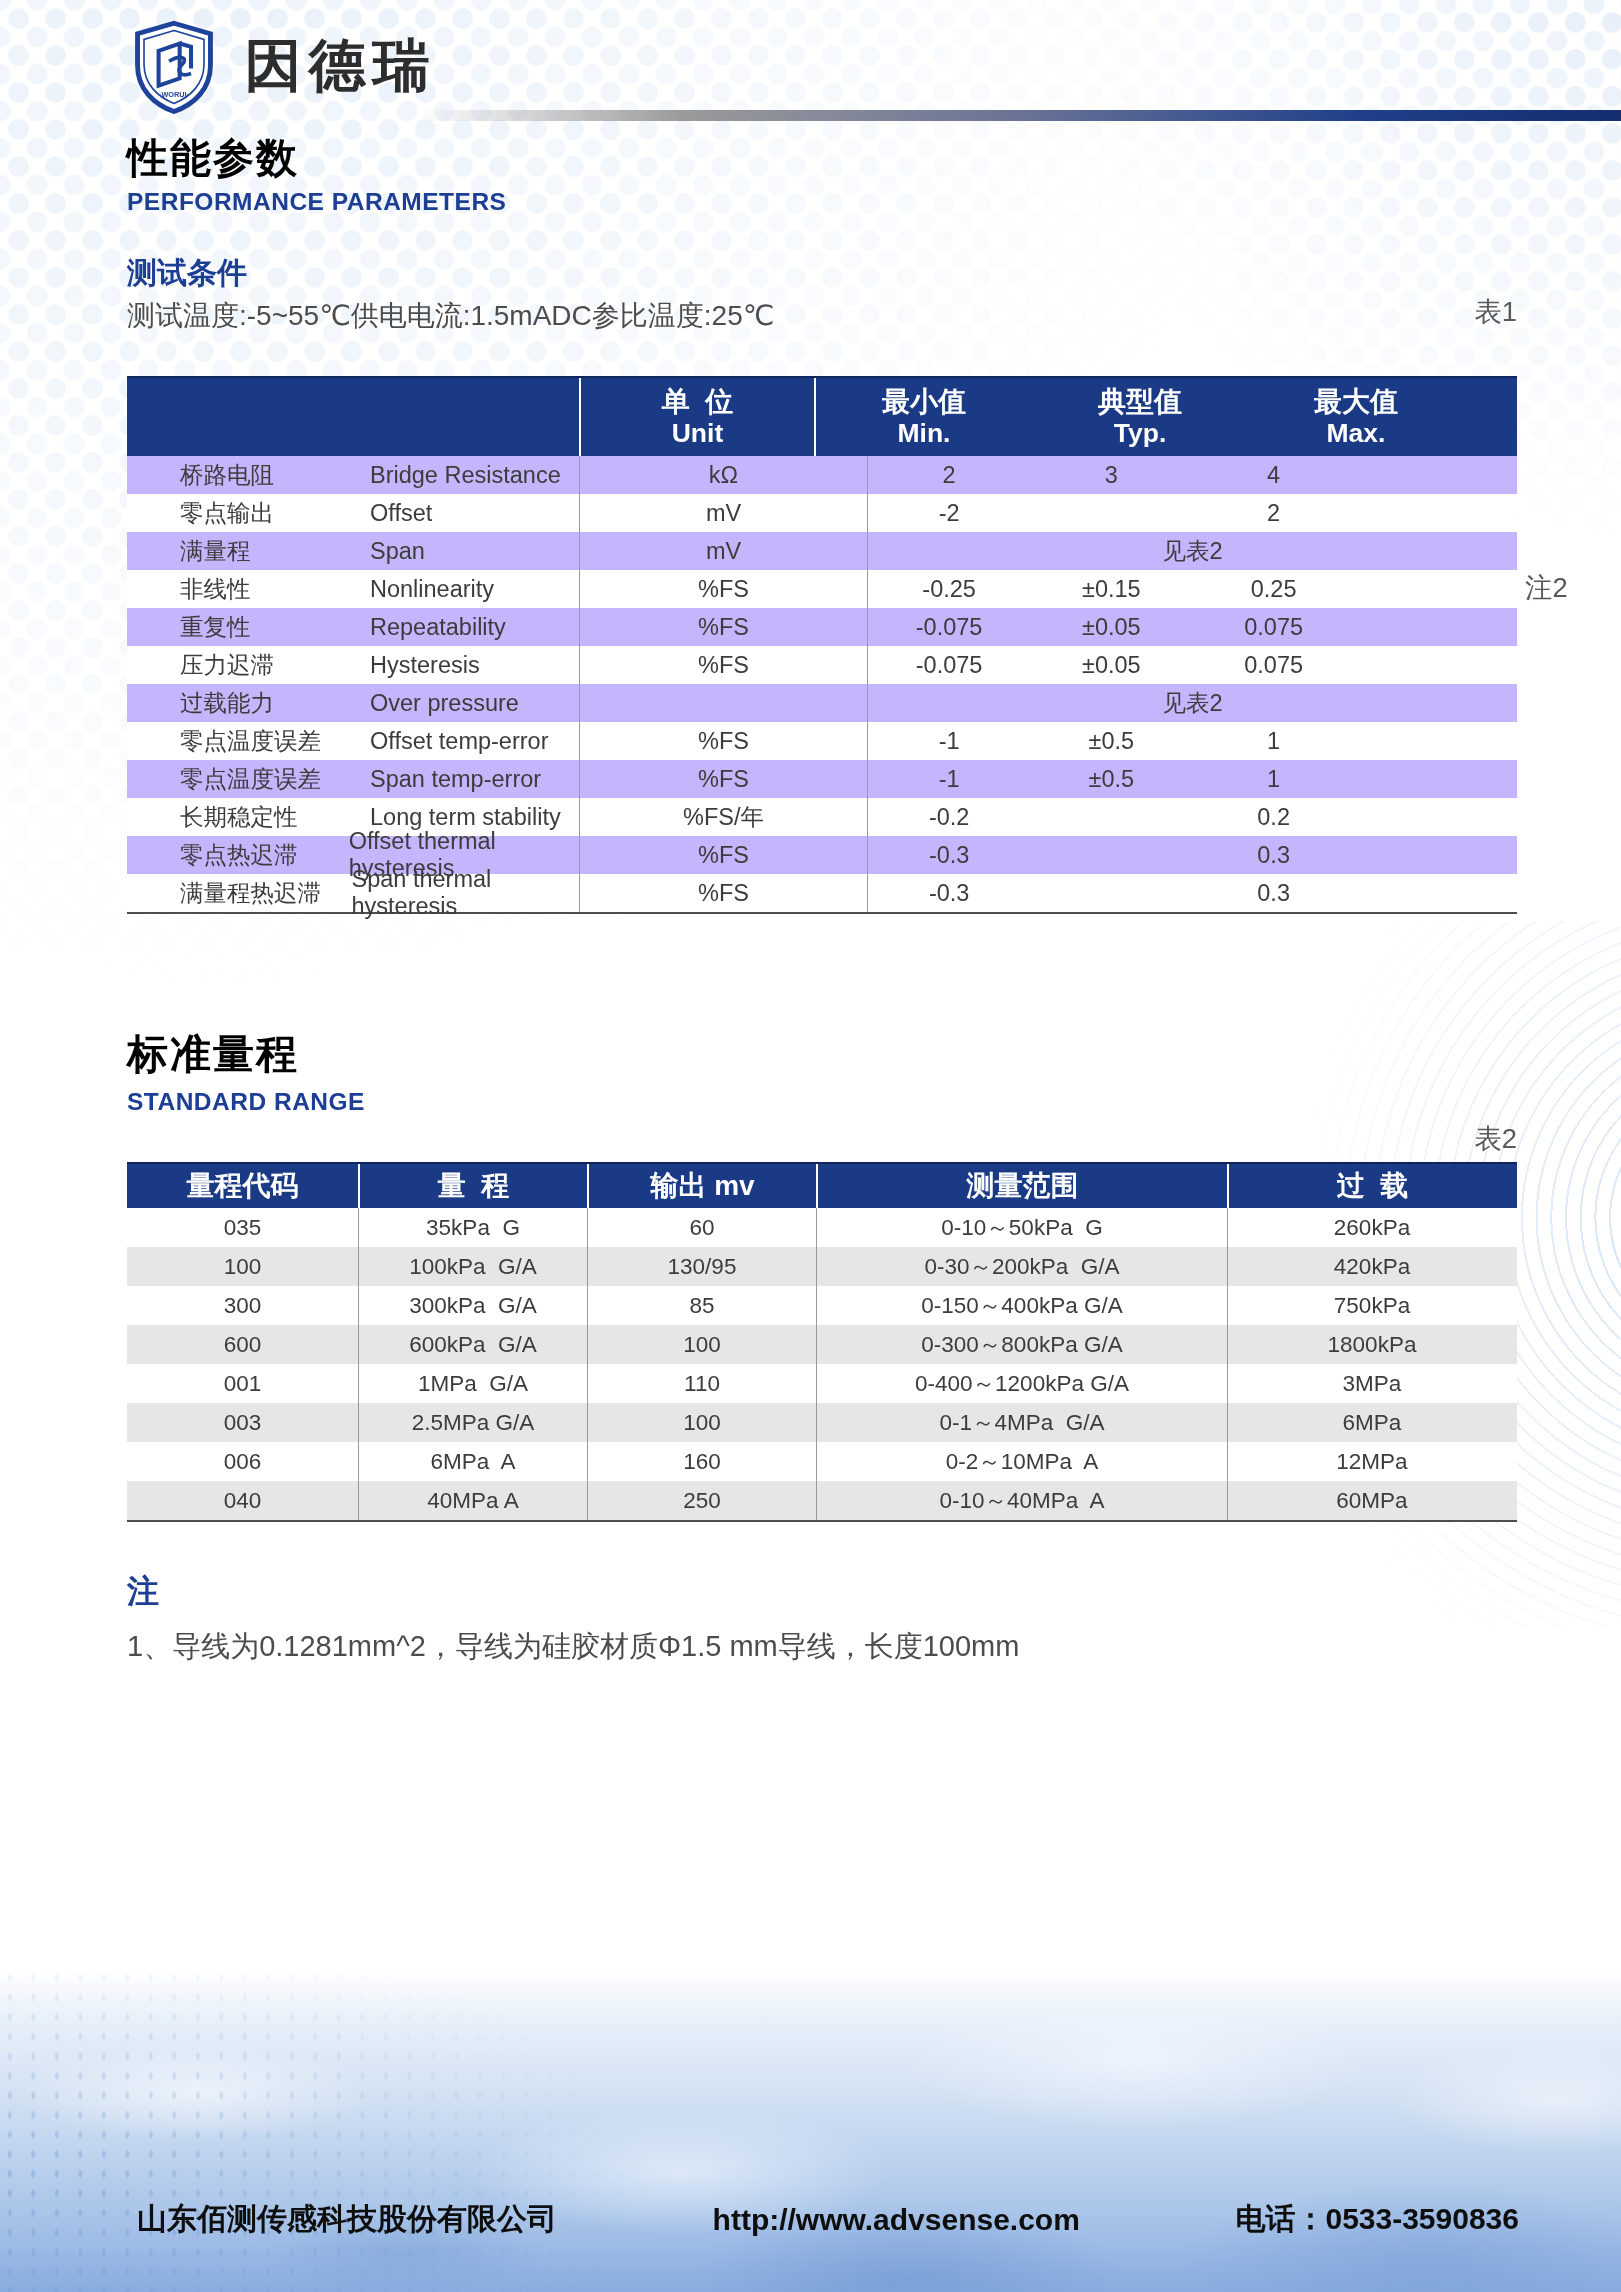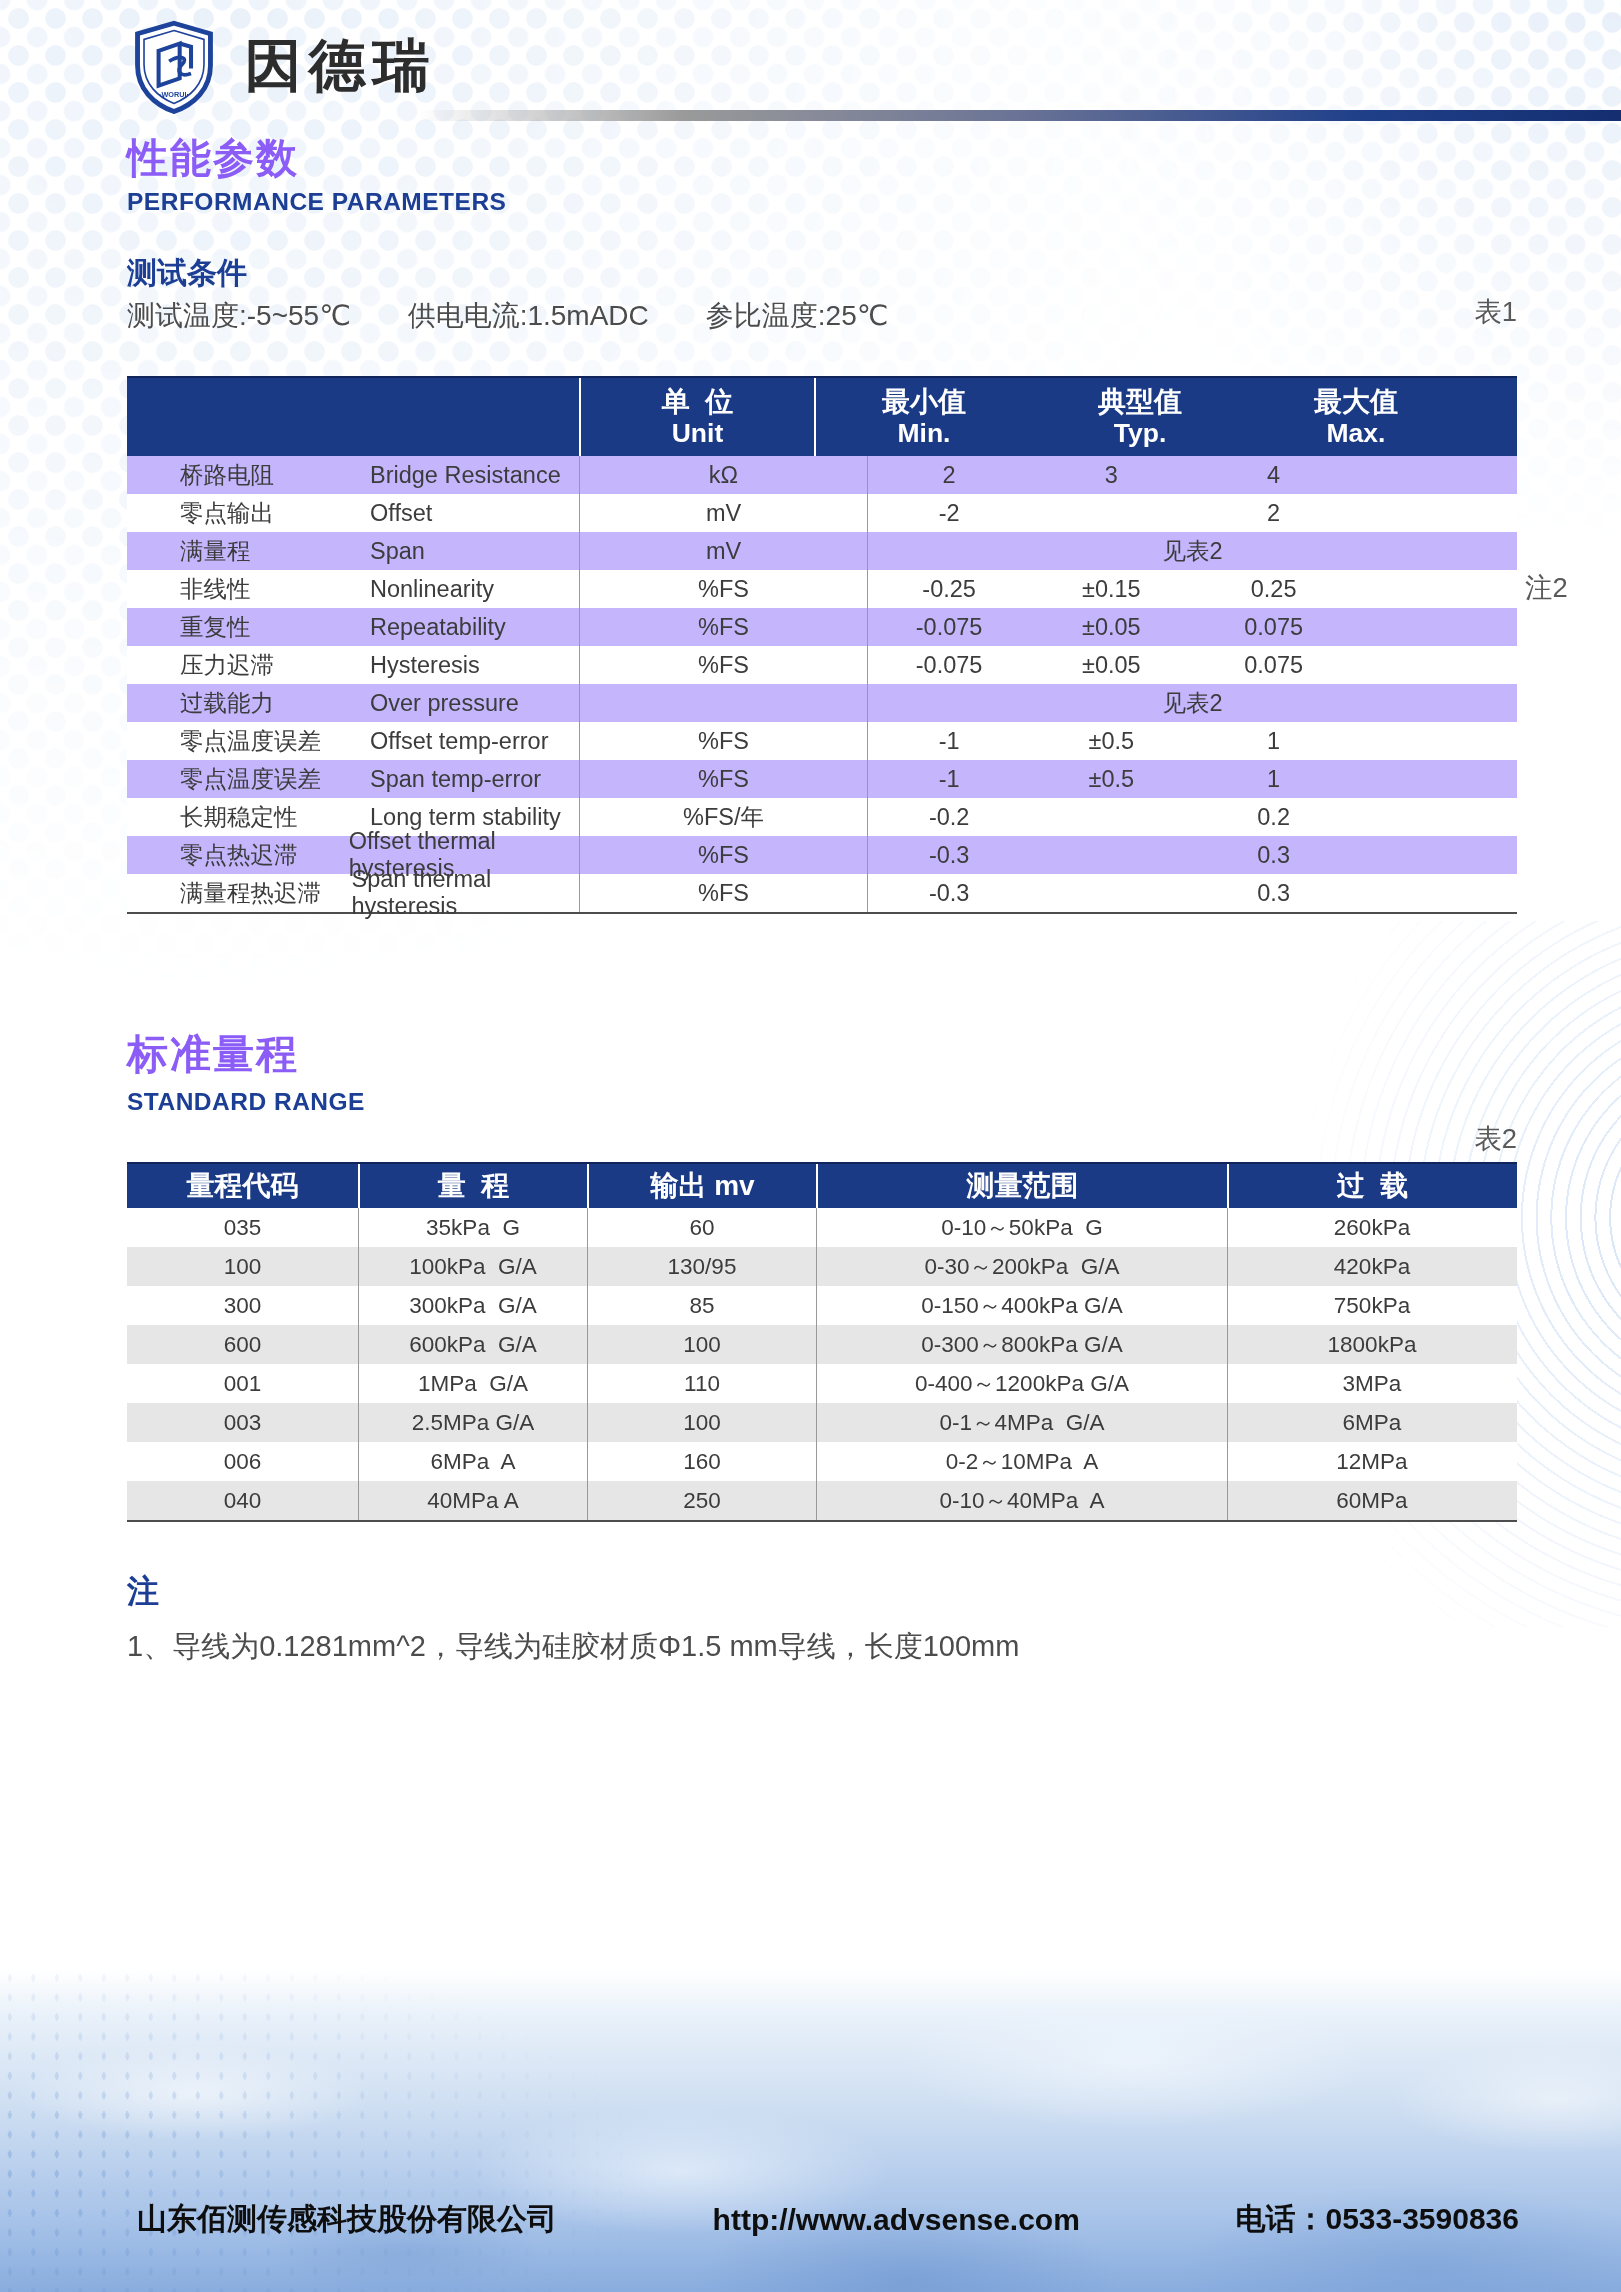--- a/index.html
+++ b/index.html
@@ -77,7 +77,7 @@
   }
 
   
-  .sec-title-zh { position:absolute; left:127px; font-size:41px; font-weight:bold; color:#8b5cf6; letter-spacing:2px; }
+  .sec-title-zh { position:absolute; left:127px; font-size:41px; font-weight:bold; color:#000000; letter-spacing:2px; }
   .sec-title-en { position:absolute; left:127px; font-size:24.5px; font-weight:bold; color:#1c3e94; letter-spacing:0.5px; }
   .t-perf-zh { top:131px; }
   .t-perf-en { top:188px; }

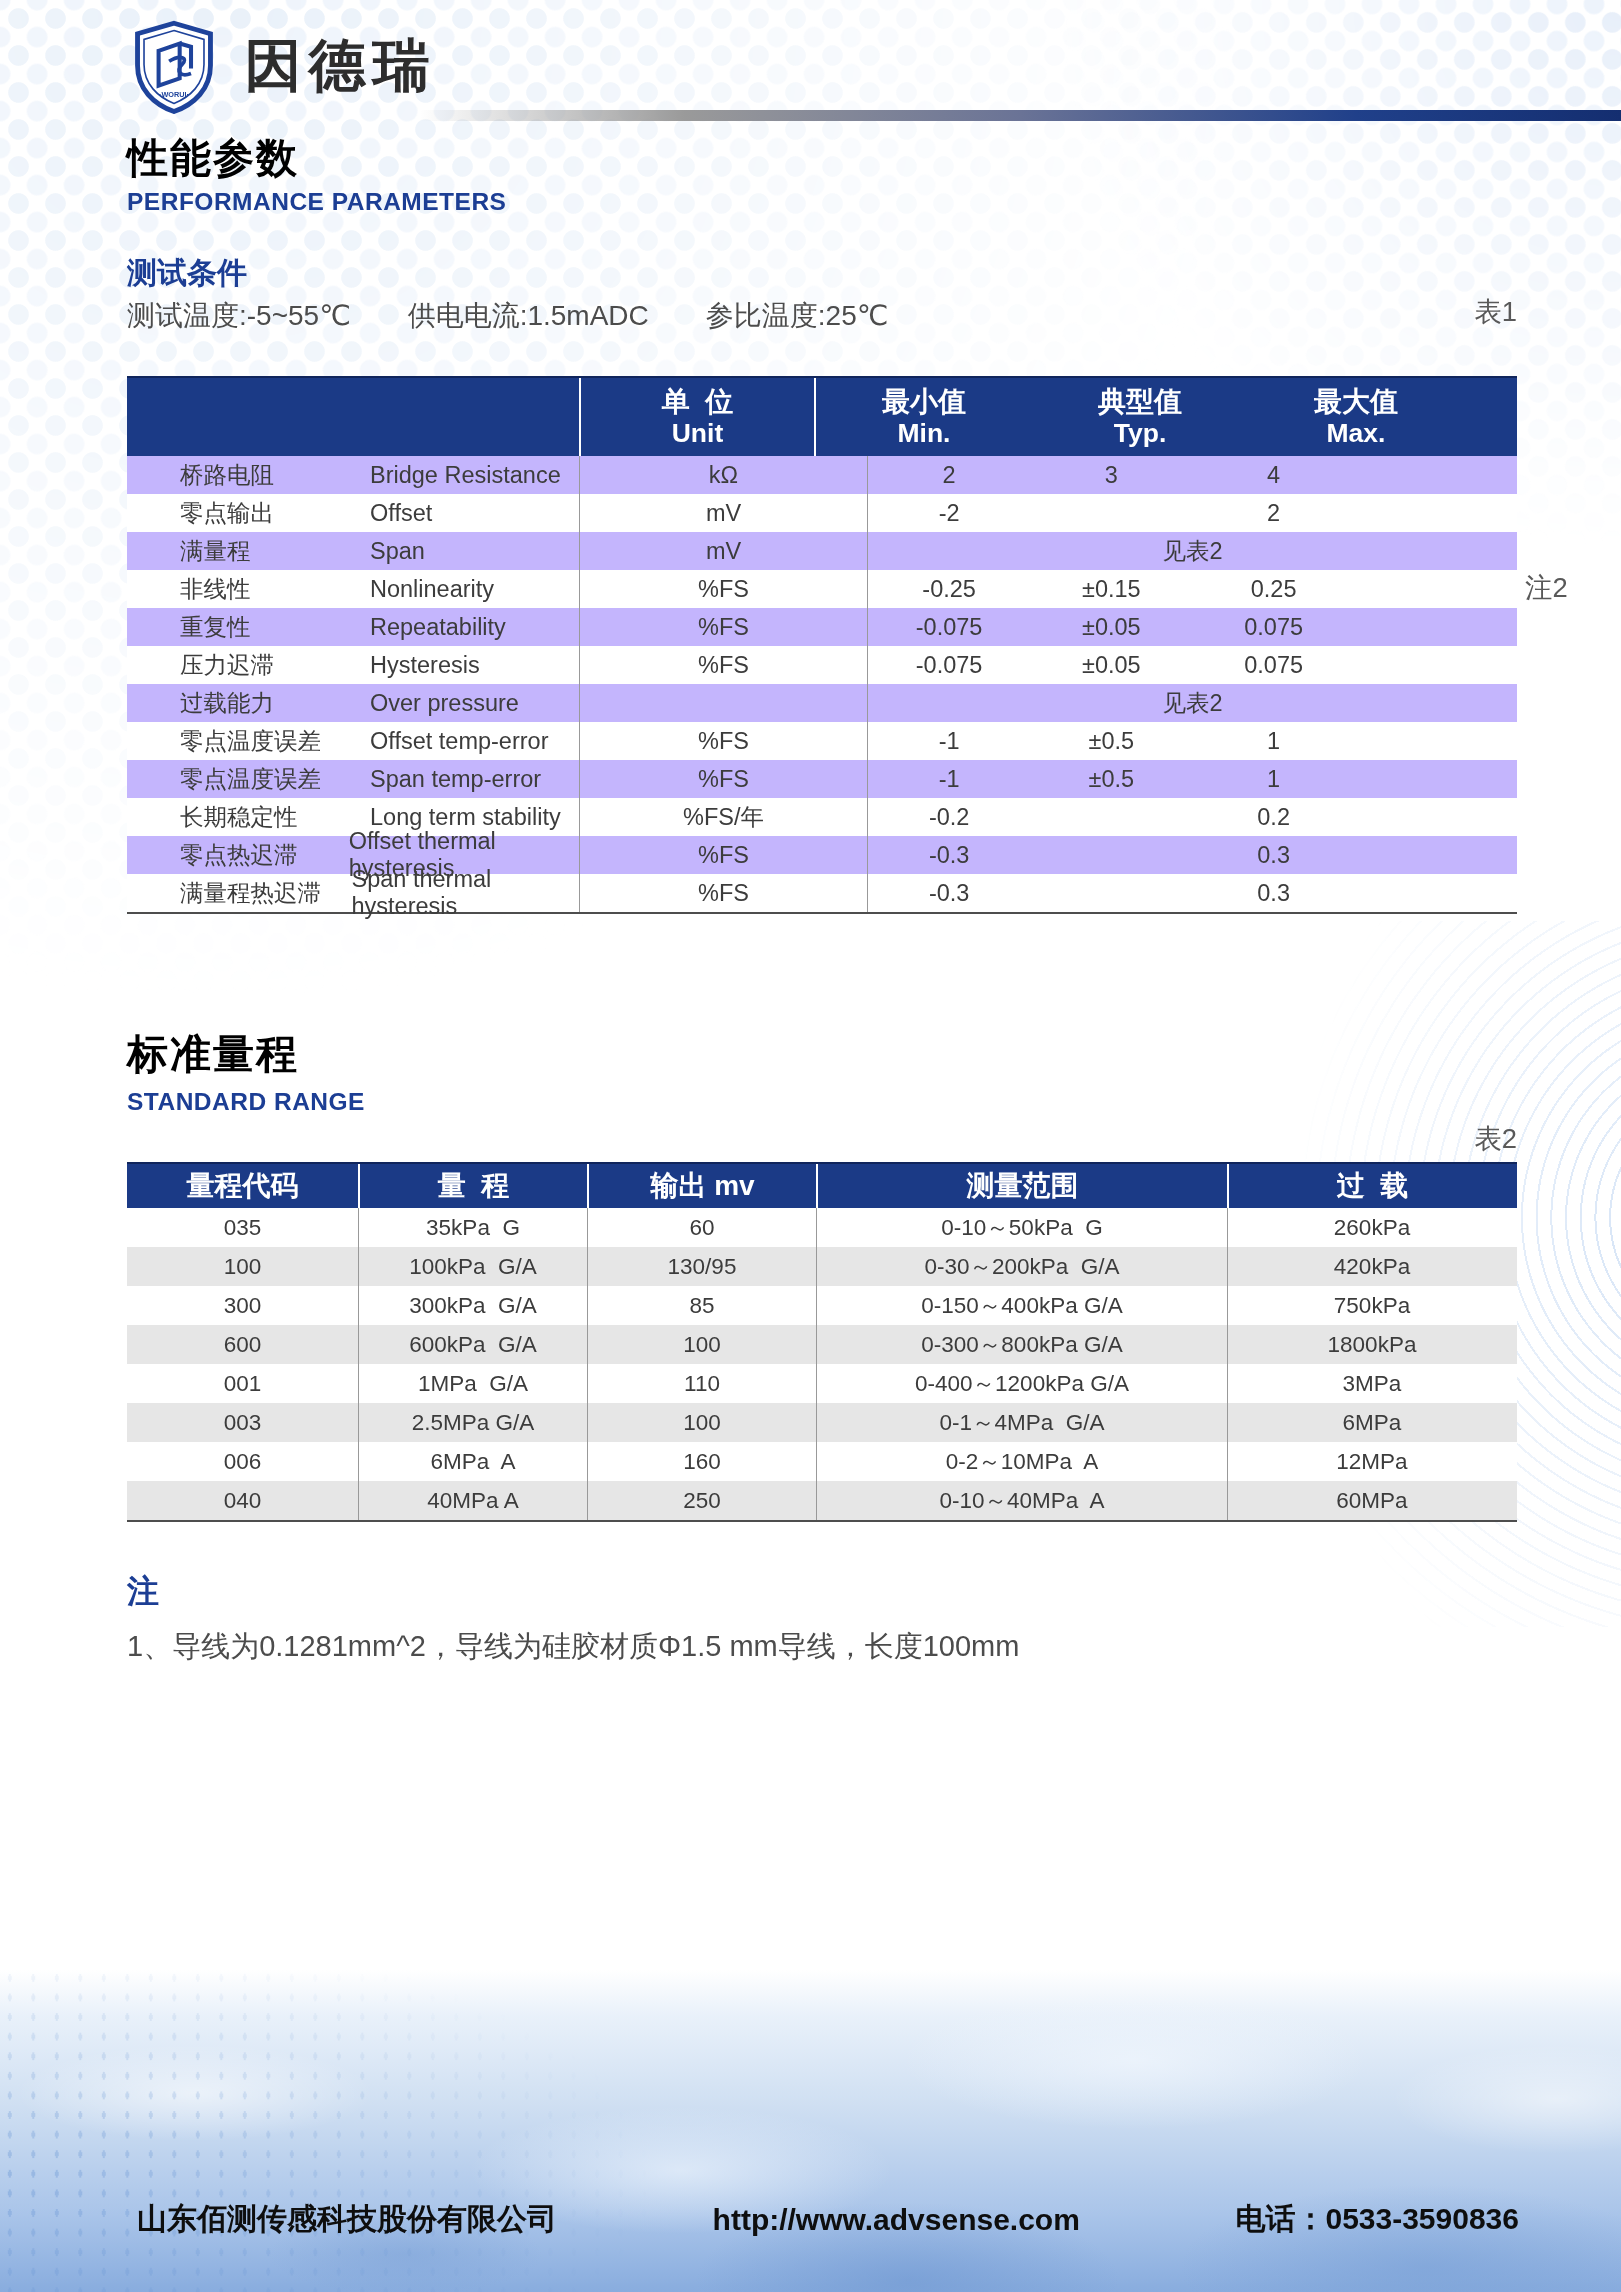--- a/index.html
+++ b/index.html
@@ -85,7 +85,7 @@
   .t-range-en { top:1088px; }
 
   .cond-title { position:absolute; left:127px; top:253px; font-size:30px; font-weight:bold; color:#1c3e94; }
-  .cond-line { position:absolute; left:127px; top:297px; font-size:28px; color:#4c4c4c; display:flex; gap:57px; white-space:pre; }
+  .cond-line { position:absolute; left:127px; top:297px; font-size:28px; color:#4c4c4c; display:flex; white-space:pre; }
 
   .tag { position:absolute; font-size:27.4px; color:#595959; }
   .tag-t1 { top:294px; right:104px; }

